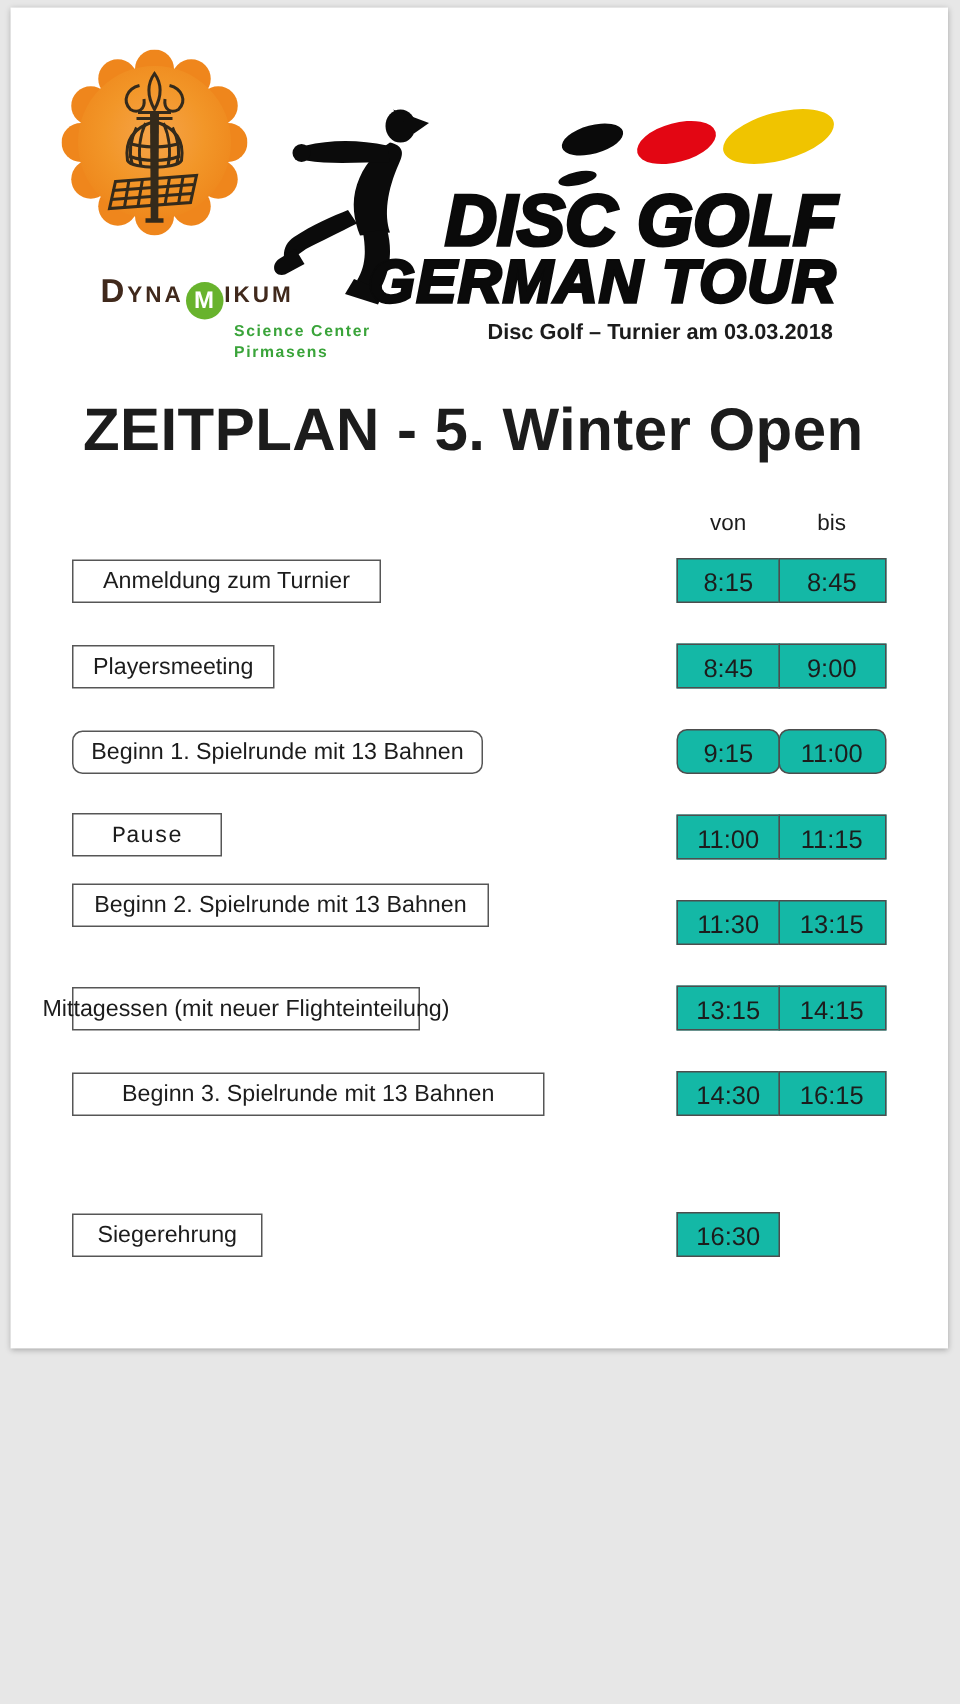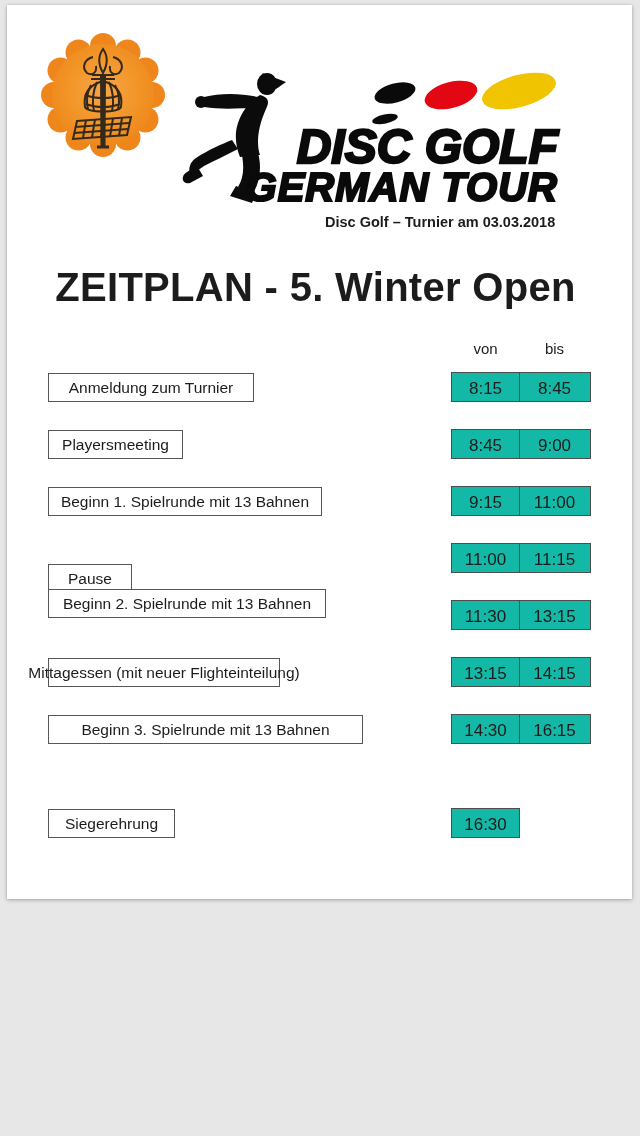--- a/index.html
+++ b/index.html
@@ -127,6 +127,13 @@
       <text class="lg2" x="378" y="146" text-anchor="end">GERMAN TOUR</text>
     </svg>
 
+    <div class="dynamikum">
+      <div class="dyn-brand"><span>Dyna</span><span class="dyn-circle"><span>M</span></span><span>ikum</span></div>
+      <div class="dyn-sub">
+        <div>Science Center</div>
+        <div>Pirmasens</div>
+      </div>
+    </div>
 
     <div class="eventline">Disc Golf – Turnier am 03.03.2018</div>
 

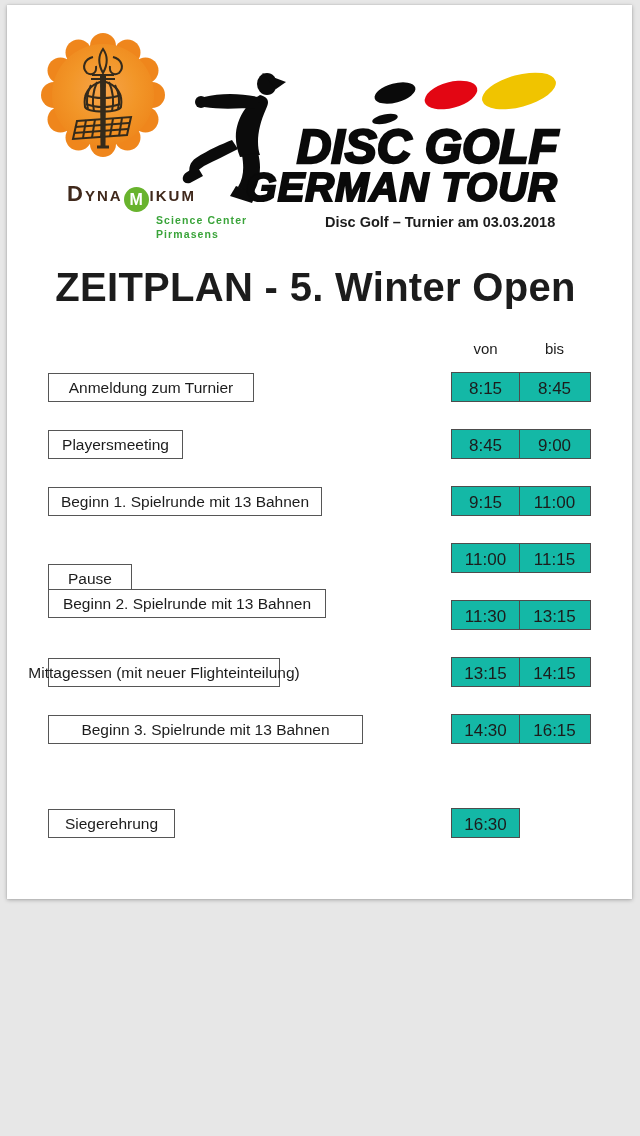--- a/index.html
+++ b/index.html
@@ -51,7 +51,7 @@
   .tcell.von{left:444px;width:69px;}
   .tcell.bis{left:511.5px;width:72px;}
 
-  .r0{top:367px;} .r1{top:424px;} .r2{top:481px;} .r3{top:538px;}
+  .r0{top:367px;} .r1{top:424px;} .r2{top:481px;border-radius:7px;} .r3{top:538px;}
   .r4{top:595px;} .r5{top:652px;} .r6{top:709px;} .r7{top:766px;margin-top:37px;}
   .lbl.r0{top:368px;width:206px;} .lbl.r1{top:425px;width:135px;}
   .lbl.r2{top:482px;width:274px;} .lbl.r3{top:559px;width:84px;}

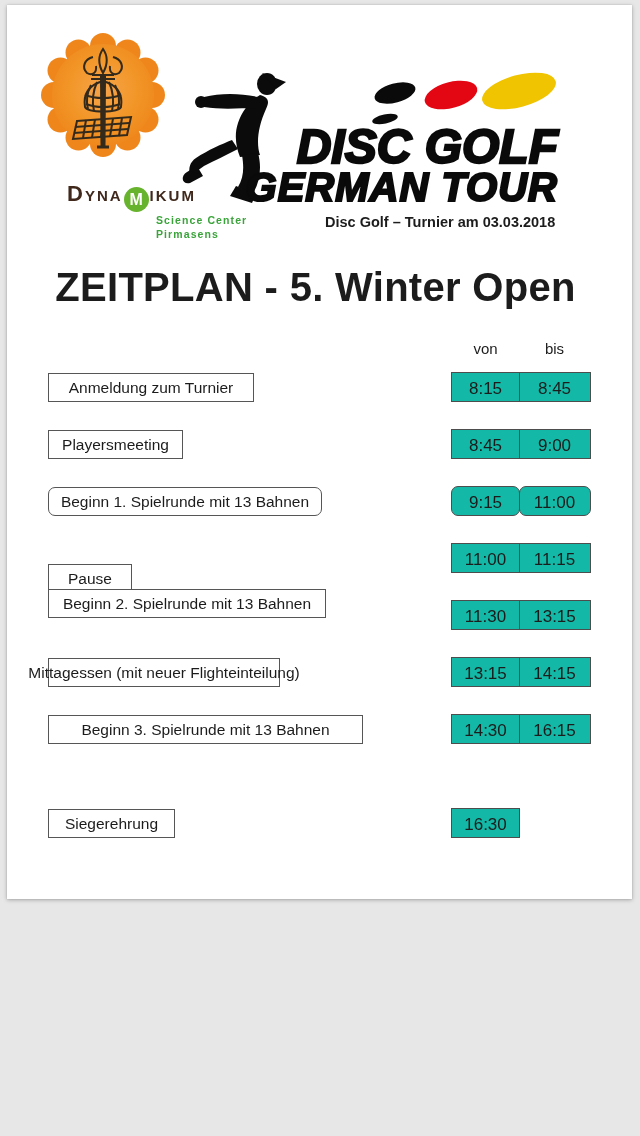--- a/index.html
+++ b/index.html
@@ -54,7 +54,7 @@
   .r0{top:367px;} .r1{top:424px;} .r2{top:481px;border-radius:7px;} .r3{top:538px;}
   .r4{top:595px;} .r5{top:652px;} .r6{top:709px;} .r7{top:766px;margin-top:37px;}
   .lbl.r0{top:368px;width:206px;} .lbl.r1{top:425px;width:135px;}
-  .lbl.r2{top:482px;width:274px;} .lbl.r3{top:559px;width:84px;}
+  .lbl.r2{top:482px;width:274px;} .lbl.r3{top:537px;width:100px;font-family:Liberation Mono, monospace;}
   .lbl.r4{top:584px;width:278px;} .lbl.r5{top:653px;width:232px;}
   .lbl.r6{top:710px;width:315px;} .lbl.r7{top:767px;width:127px;}
 </style>

